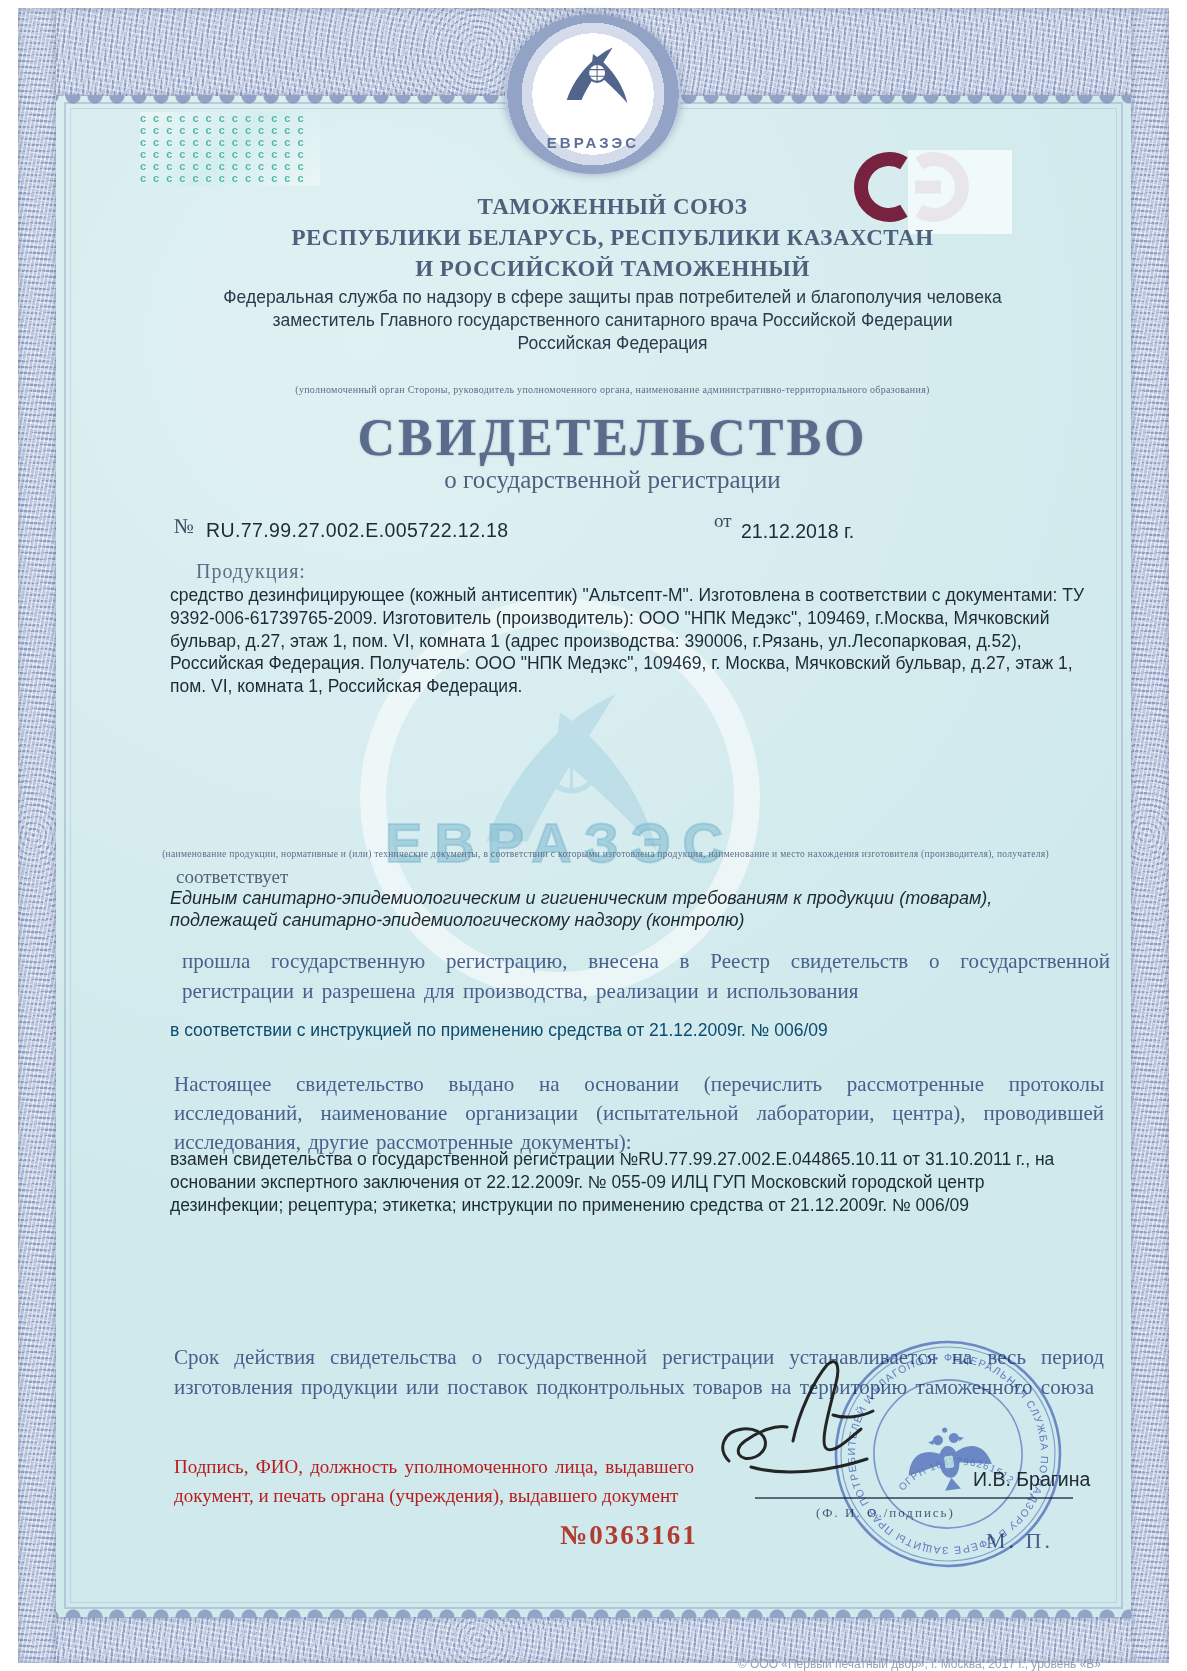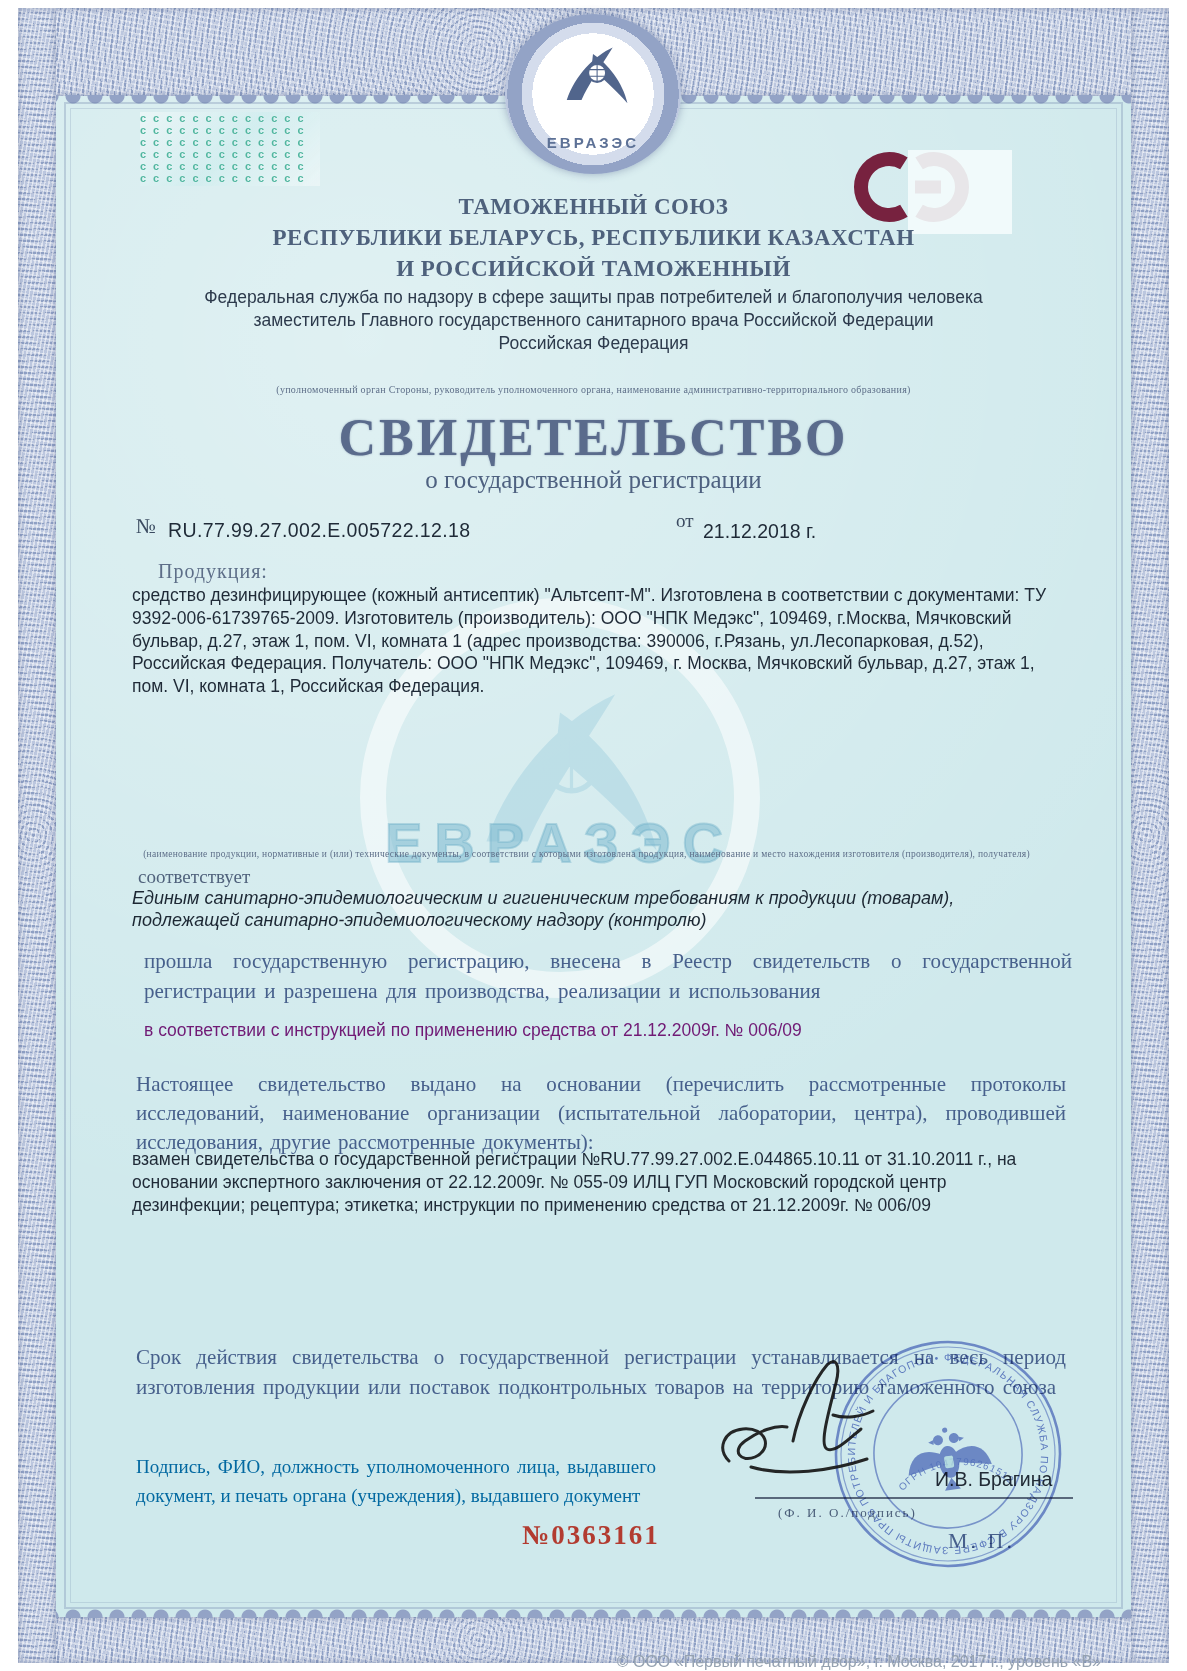--- a/index.html
+++ b/index.html
@@ -48,7 +48,7 @@
   .blank-area{position:absolute;left:908px;top:150px;width:104px;height:84px;
       background:rgba(244,252,252,.9);}
   
-  .t{position:absolute;color:#2d3a4c;}
+  .t{position:absolute;color:#2d3a4c;padding-left:38px;}
   .center{left:0;right:0;text-align:center;}
   .serif-head{font-weight:bold;color:#4e617c;font-size:23px;letter-spacing:.5px;}
   .sans{font-family:"Liberation Sans",sans-serif;}

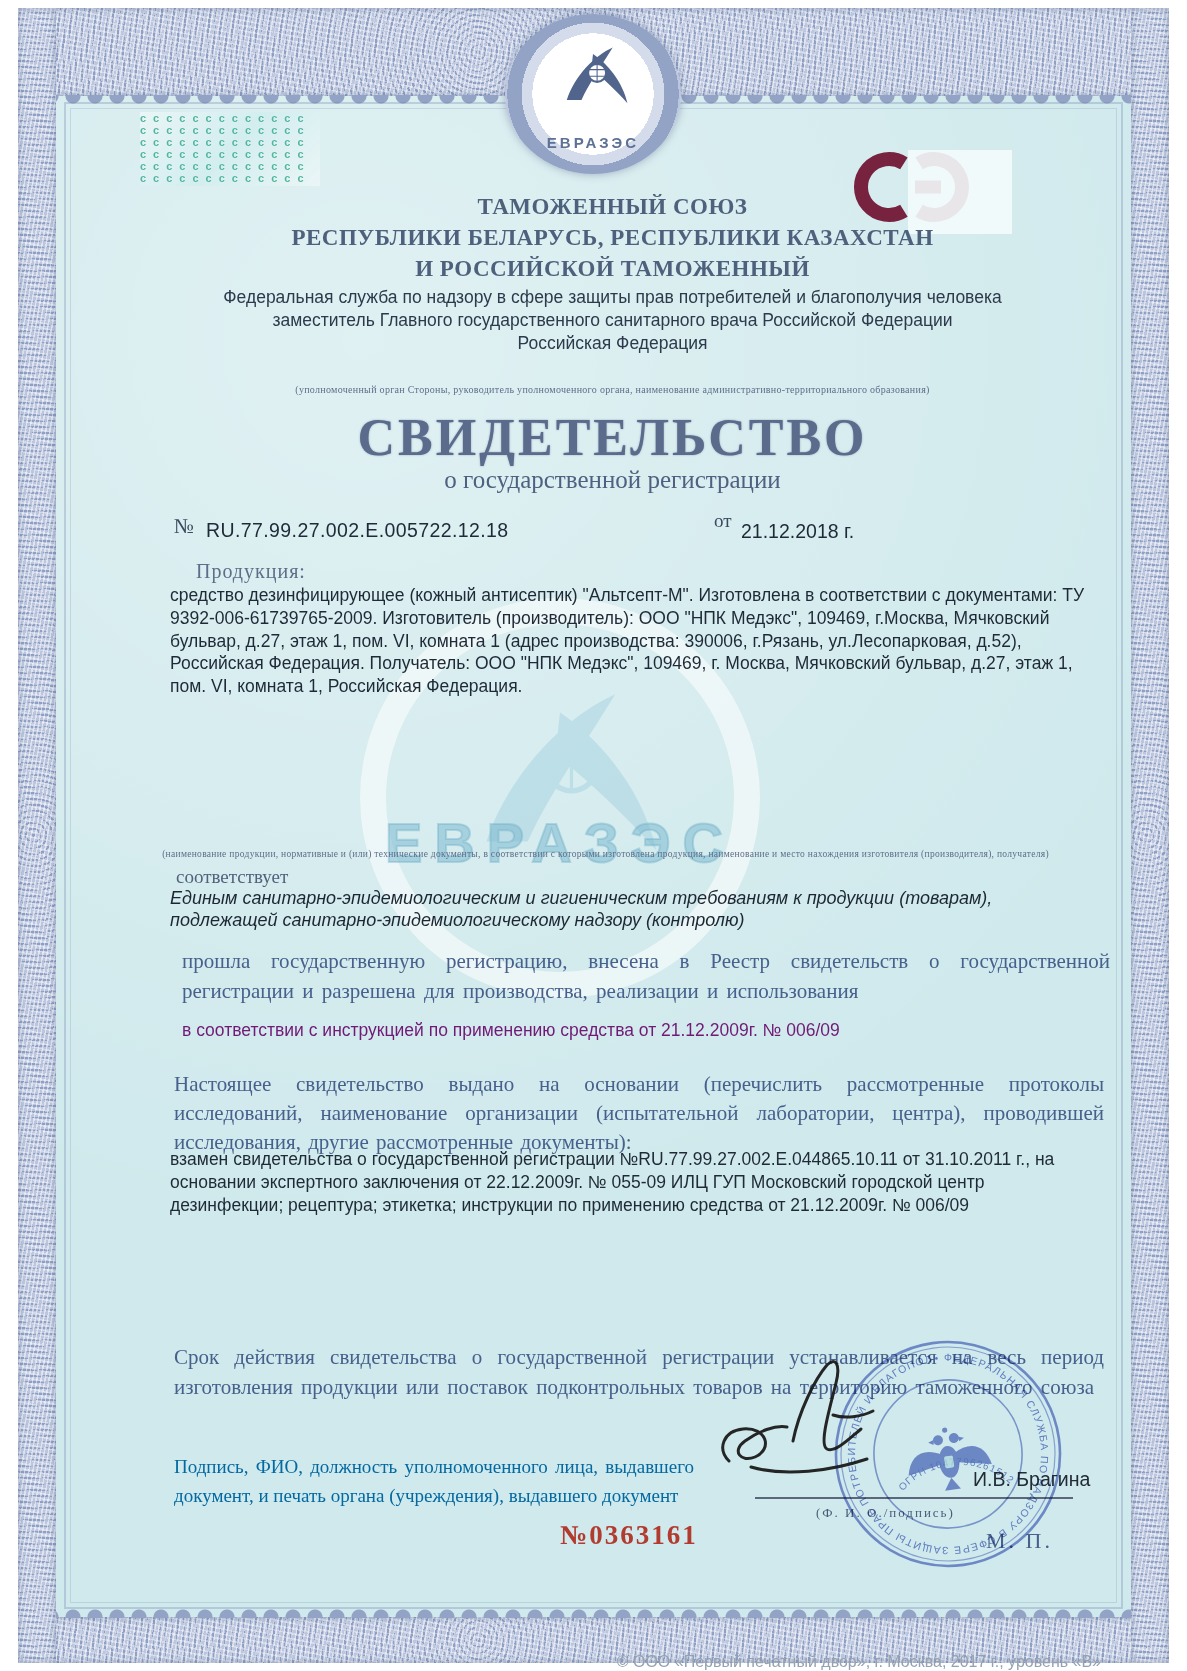--- a/index.html
+++ b/index.html
@@ -144,7 +144,7 @@
     <div class="t" style="left:138px;top:866px;font-size:19px;color:#50627c;">соответствует</div>
     <div class="t sans" style="left:132px;top:888px;width:926px;font-size:18px;line-height:1.22;color:#1c2733;font-style:italic;">Единым санитарно-эпидемиологическим и гигиеническим требованиям к продукции (товарам), подлежащей санитарно-эпидемиологическому надзору (контролю)</div>
     <div class="t blue-serif" style="left:144px;top:947px;width:928px;font-size:21px;line-height:1.42;word-spacing:3px;">прошла государственную регистрацию, внесена в Реестр свидетельств о государственной регистрации и разрешена для производства, реализации и использования</div>
-    <div class="t sans" style="left:144px;top:1020px;font-size:17.5px;color:#701a75;">в соответствии с инструкцией по применению средства от 21.12.2009г. № 006/09</div>
+    <div class="t sans" style="left:132px;top:1020px;font-size:17.5px;color:#0c4a6e;">в соответствии с инструкцией по применению средства от 21.12.2009г. № 006/09</div>
 
     <div class="t blue-serif" style="left:136px;top:1070px;width:930px;font-size:21px;line-height:1.38;word-spacing:2px;">Настоящее свидетельство выдано на основании (перечислить рассмотренные протоколы исследований, наименование организации (испытательной лаборатории, центра), проводившей исследования, другие рассмотренные документы):</div>
     <div class="t sans" style="left:132px;top:1148px;width:930px;font-size:17.5px;line-height:1.3;color:#1f2a37;">взамен свидетельства о государственной регистрации №RU.77.99.27.002.Е.044865.10.11 от 31.10.2011 г., на основании экспертного заключения от 22.12.2009г. № 055-09 ИЛЦ ГУП Московский городской центр дезинфекции; рецептура; этикетка; инструкции по применению средства от 21.12.2009г. № 006/09</div>

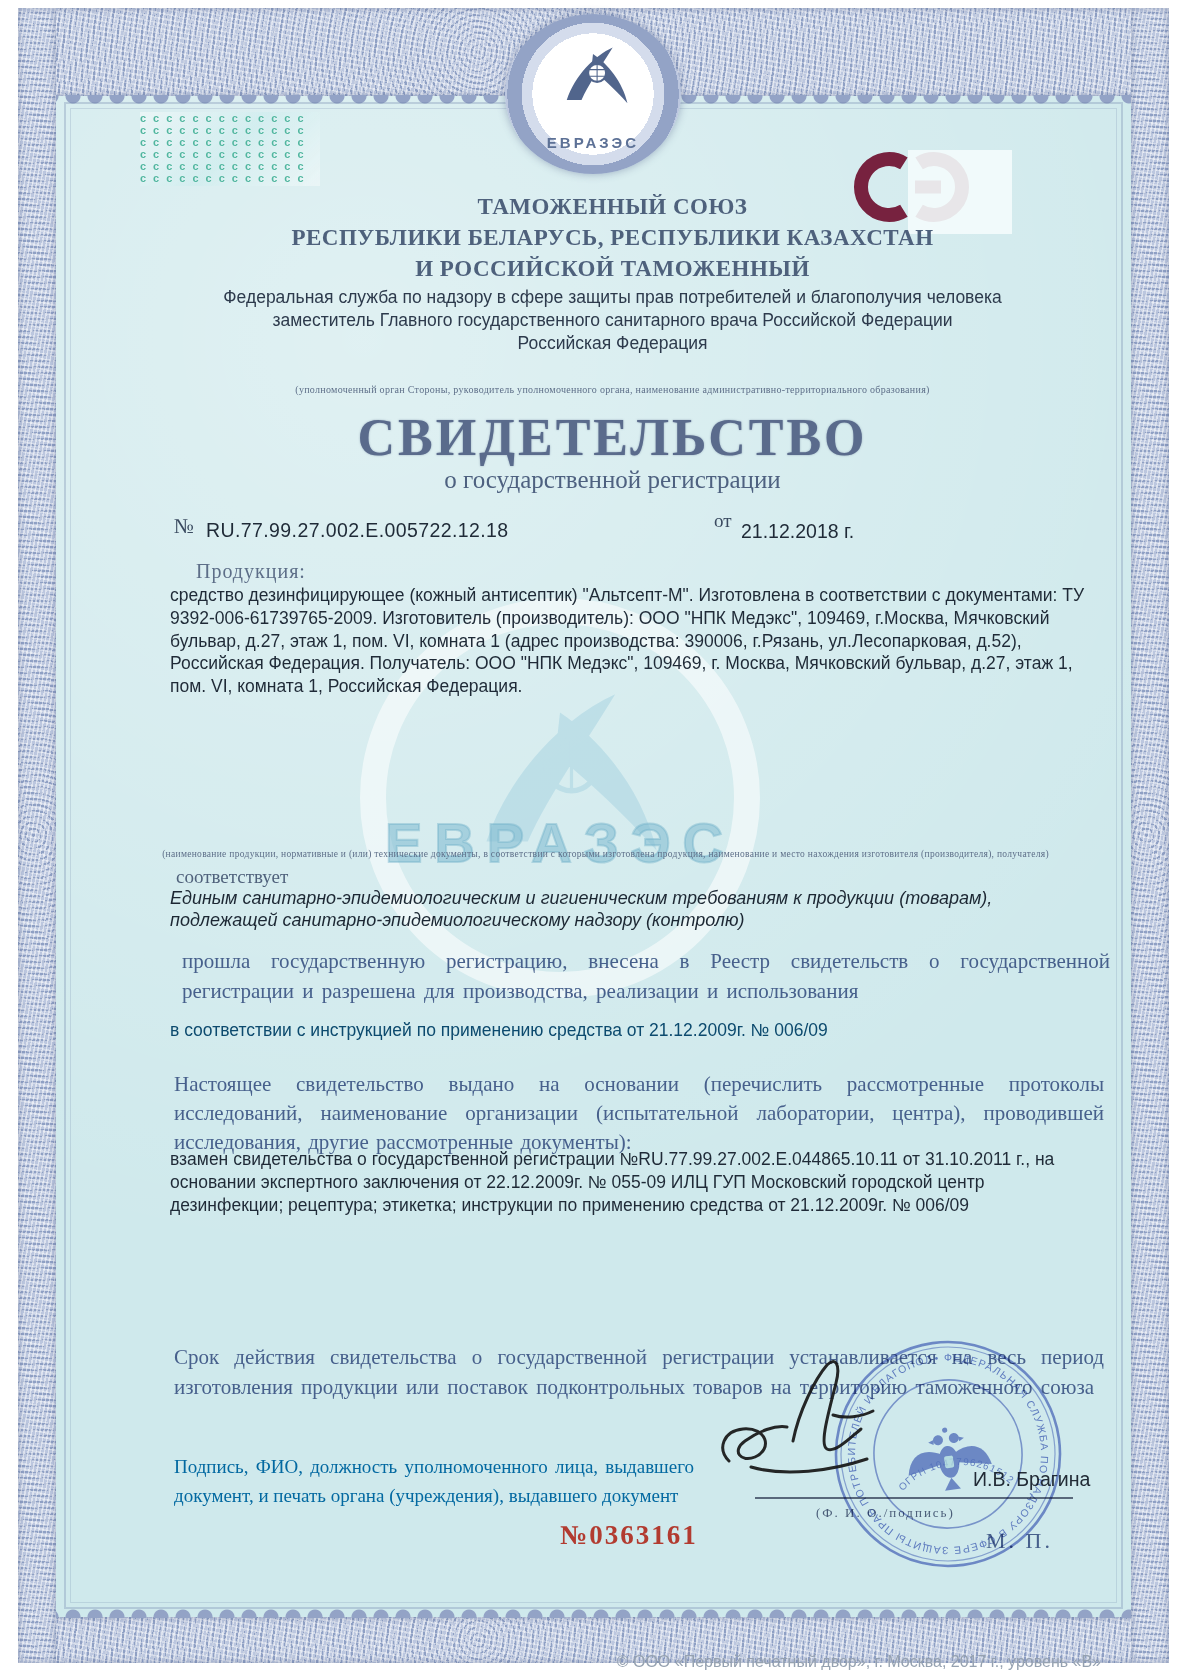--- a/index.html
+++ b/index.html
@@ -151,7 +151,7 @@
 
     <div class="t blue-serif" style="left:136px;top:1342px;width:930px;font-size:21px;line-height:1.45;word-spacing:3px;">Срок действия свидетельства о государственной регистрации устанавливается на весь период изготовления продукции или поставок подконтрольных товаров на территорию таможенного союза</div>
 
-    <div class="t blue-serif" style="left:136px;top:1452px;width:520px;font-size:19px;line-height:1.55;color:#0369a1;">Подпись, ФИО, должность уполномоченного лица, выдавшего документ, и печать органа (учреждения), выдавшего документ</div>
+    <div class="t blue-serif" style="left:136px;top:1452px;width:520px;font-size:19px;line-height:1.55;color:#b91c1c;">Подпись, ФИО, должность уполномоченного лица, выдавшего документ, и печать органа (учреждения), выдавшего документ</div>
     <div class="t sans" style="left:935px;top:1468px;font-size:19.5px;color:#222b36;z-index:3;">И.В. Брагина</div>
     <div class="sig-line"></div>
     <div class="t" style="left:778px;top:1505px;font-size:13px;color:#4a5d78;letter-spacing:2px;z-index:3;">(Ф. И. О./подпись)</div>

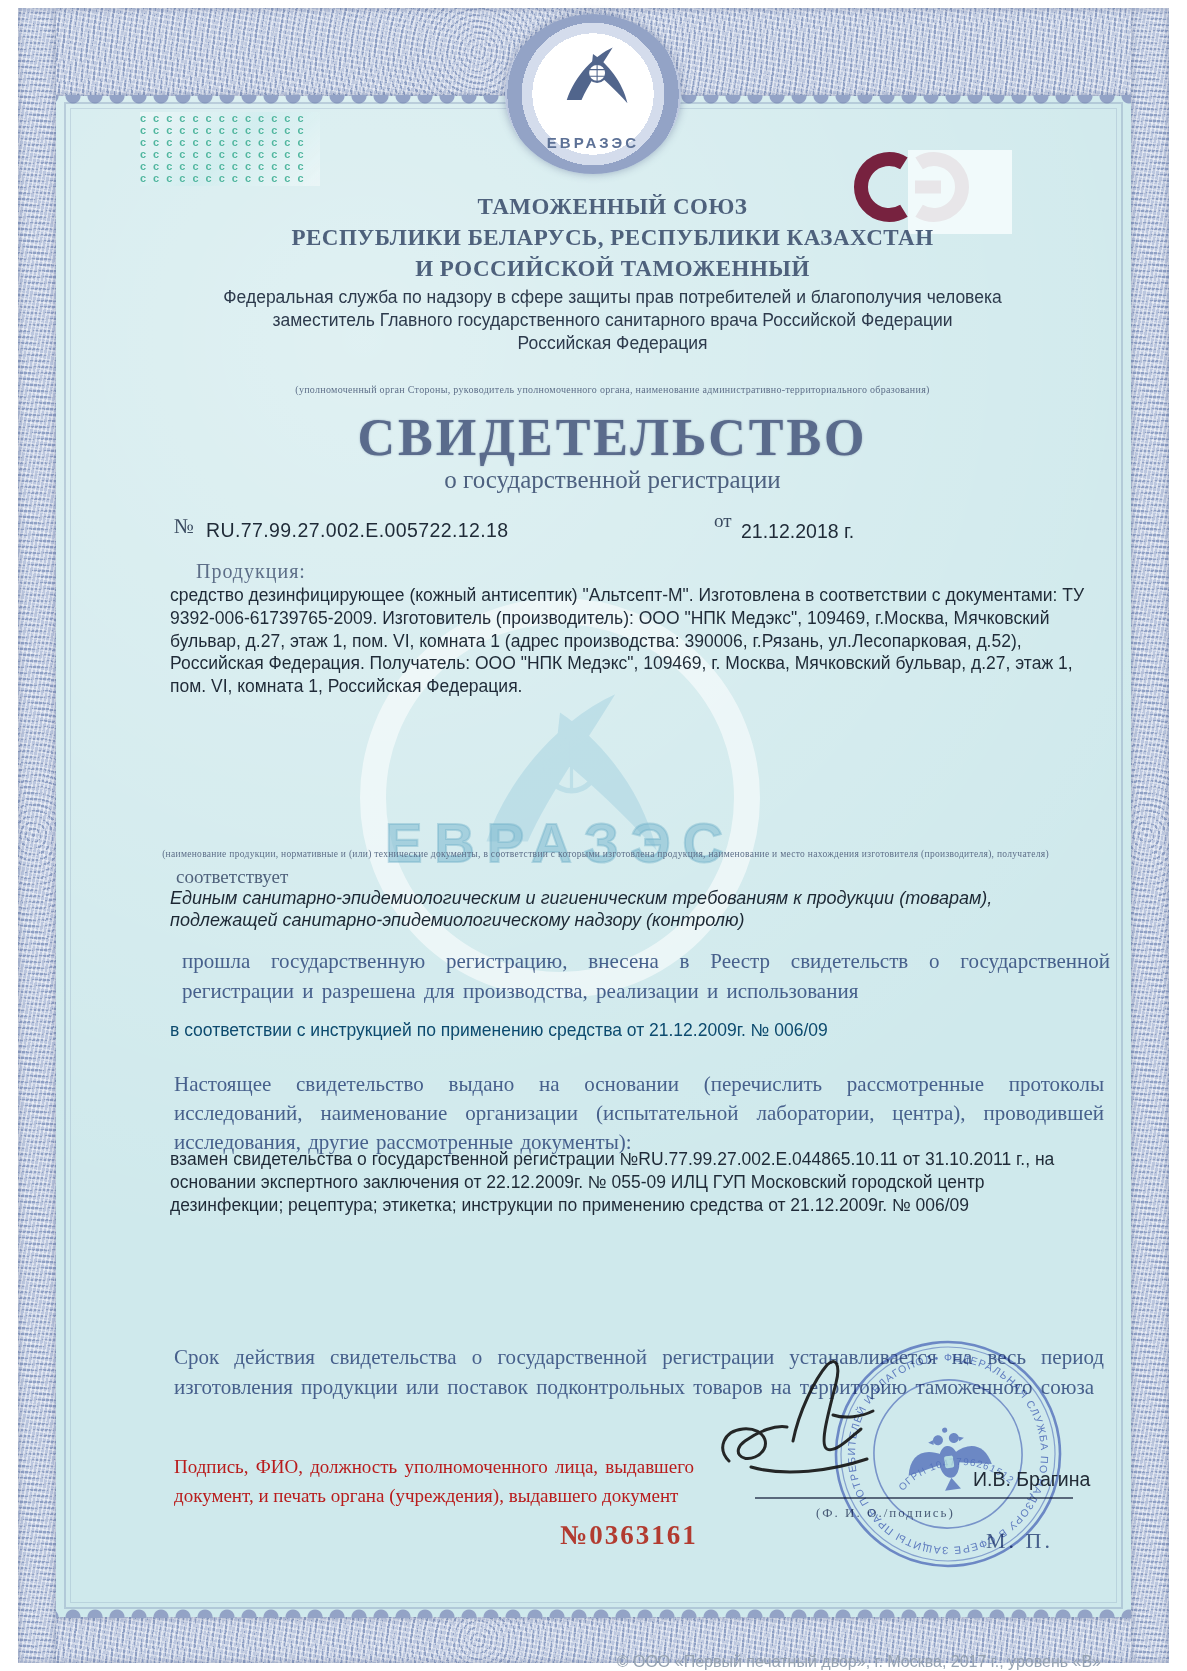--- a/index.html
+++ b/index.html
@@ -72,7 +72,7 @@
       background:rgba(50,60,85,.75);z-index:3;}
   .serial{font-size:27px;font-weight:bold;color:#b23b30;letter-spacing:2px;z-index:3;}
   .footer-note{position:absolute;right:86px;bottom:0px;font-family:"Liberation Sans",sans-serif;
-      font-size:16px;color:#95a1b0;z-index:1;}
+      font-size:12px;color:#95a1b0;z-index:1;}
 </style>
 </head>
 <body>

